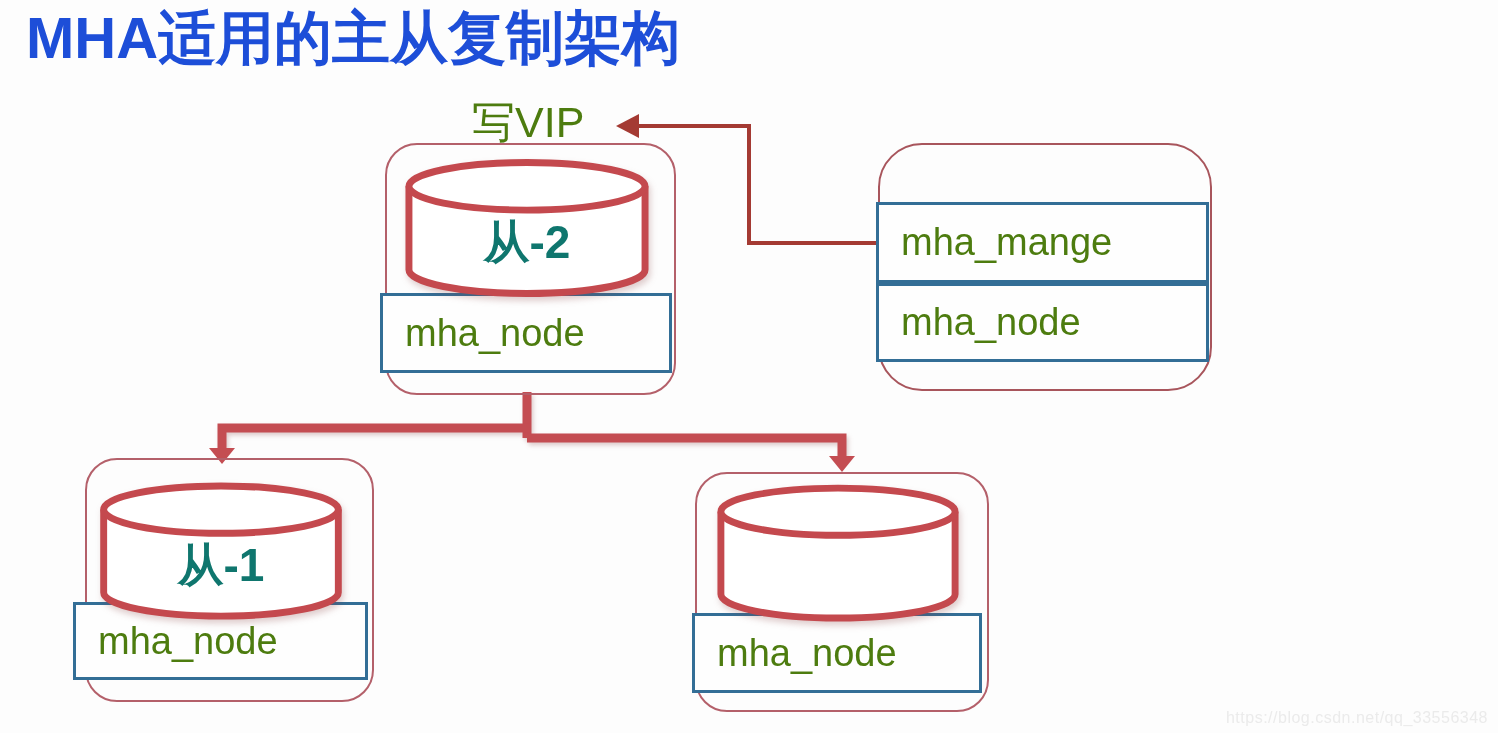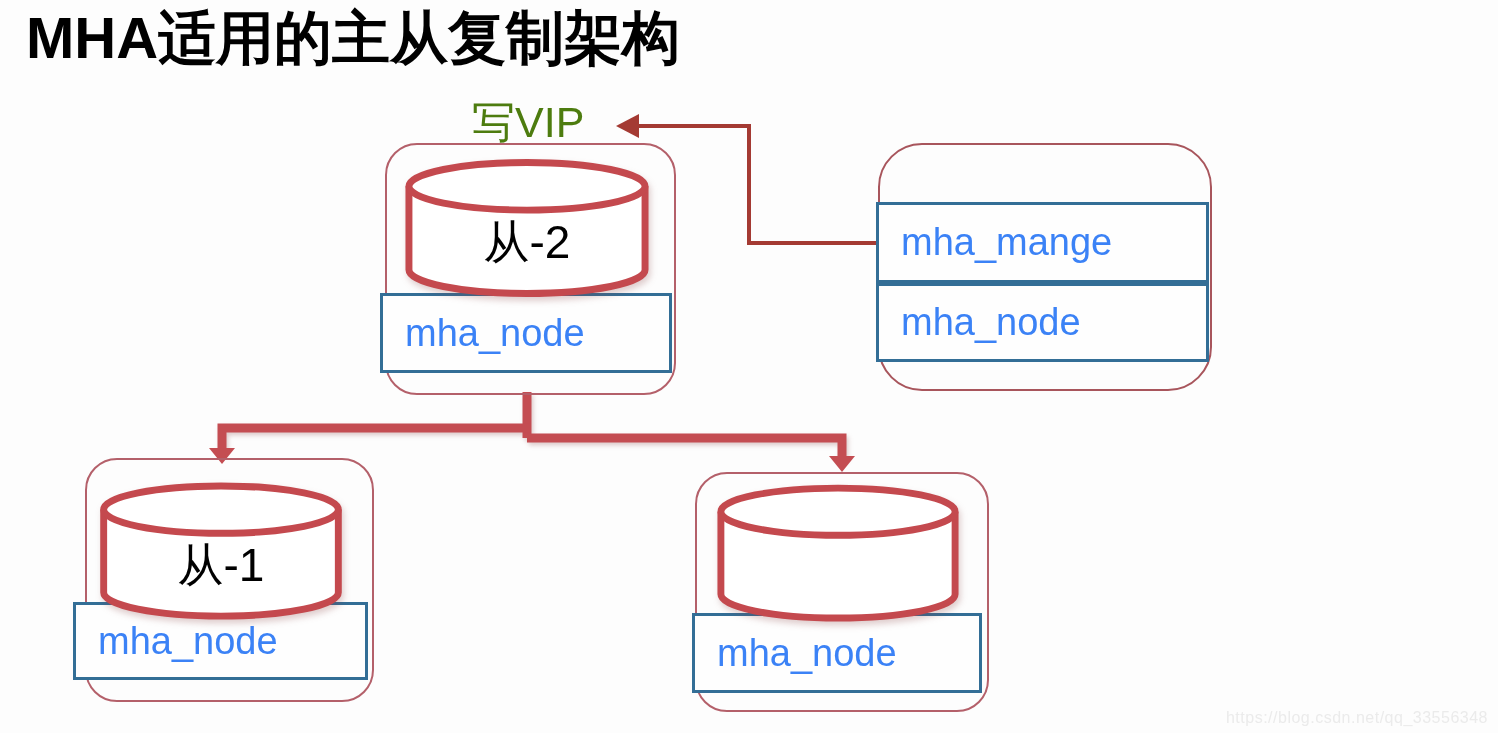--- a/index.html
+++ b/index.html
@@ -15,7 +15,7 @@
   }
   .page-title{
     position:absolute;left:26px;top:0px;
-    font-size:58px;font-weight:800;color:#000000;
+    font-size:58px;font-weight:800;color:#1d4ed8;
     letter-spacing:0px;white-space:nowrap;
   }
   .vip-label{

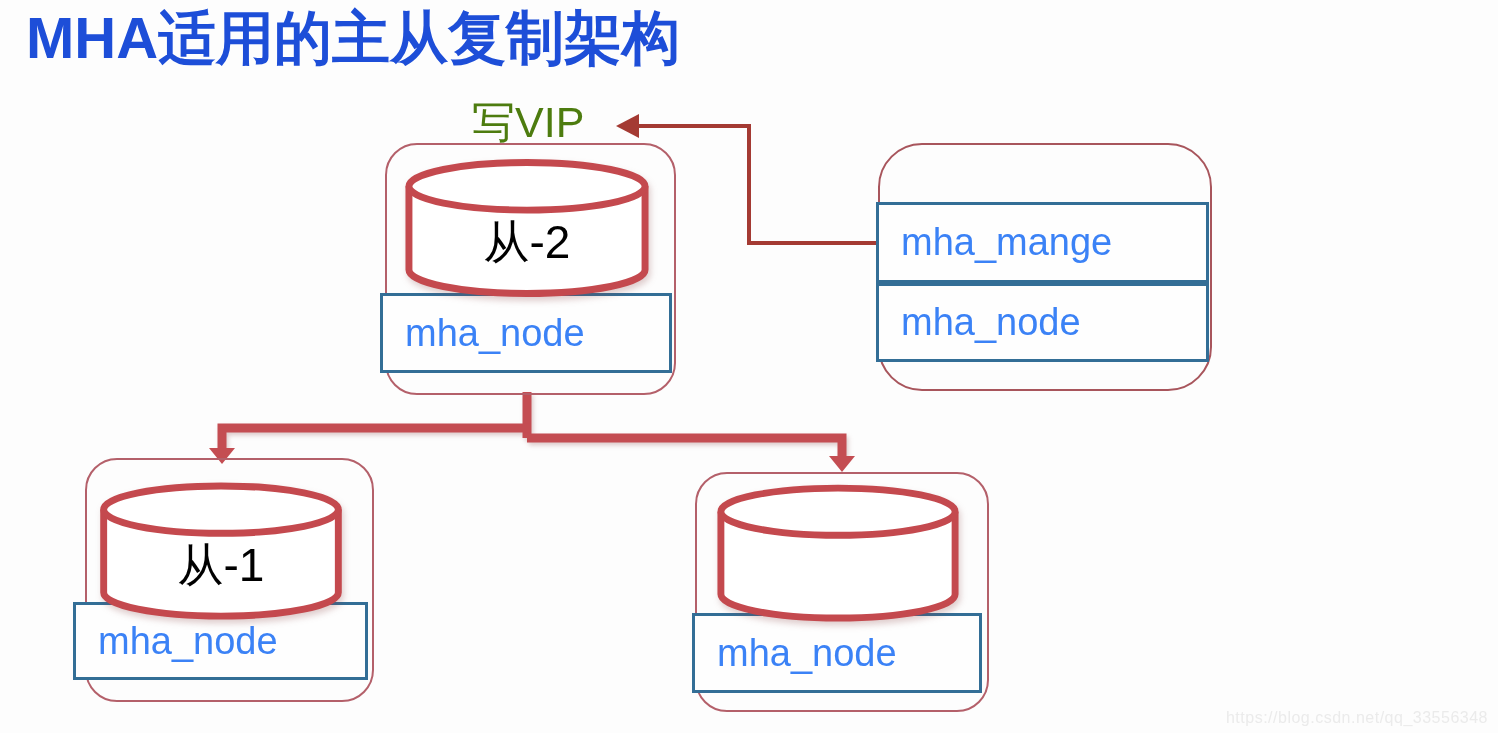--- a/index.html
+++ b/index.html
@@ -36,7 +36,7 @@
   .db-label{
     position:absolute;left:0;top:34px;right:0;bottom:6px;
     display:flex;align-items:center;justify-content:center;
-    font-size:46px;font-weight:400;color:#000000;
+    font-size:46px;font-weight:700;color:#0f766e;
     white-space:nowrap;
   }
   

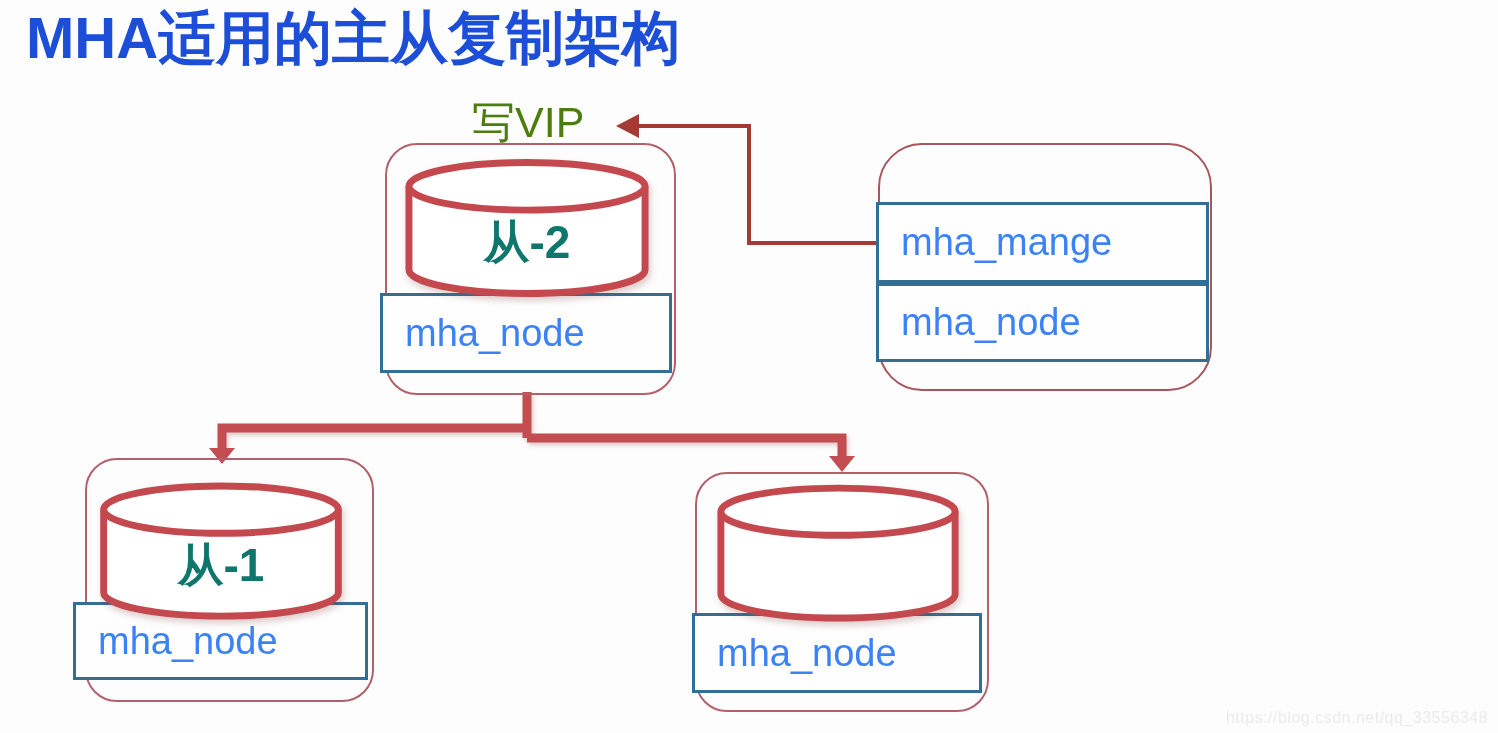--- a/index.html
+++ b/index.html
@@ -49,7 +49,7 @@
   }
   .module-box .module-label{
     padding-left:22px;
-    font-size:38px;color:#3b82f6;
+    font-size:38px;color:#4d7c0f;
     white-space:nowrap;
   }
   .connector-layer{

